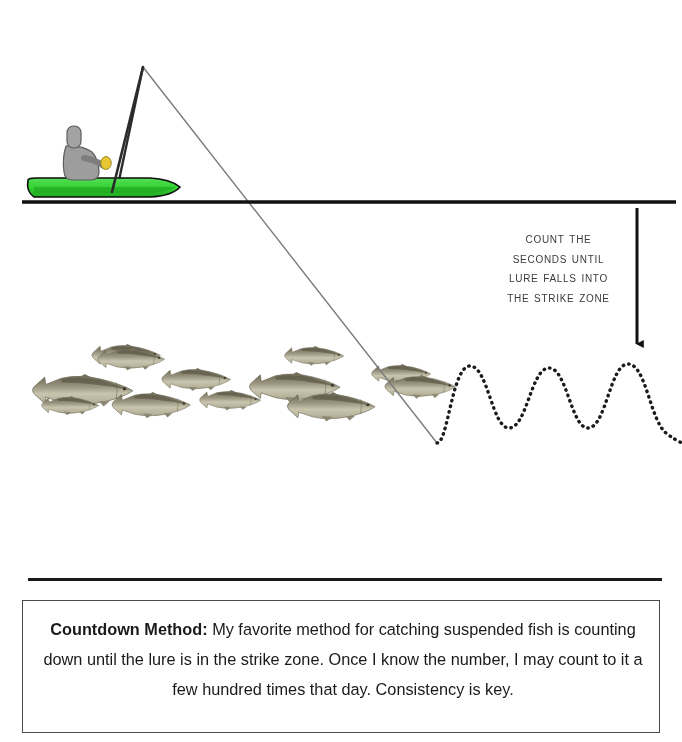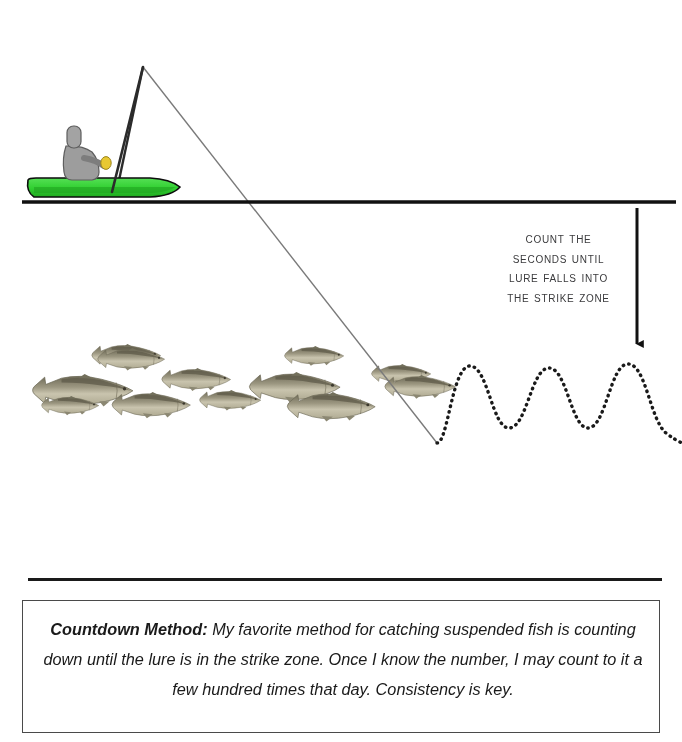--- a/index.html
+++ b/index.html
@@ -84,7 +84,6 @@
     font-size: 16.3px;
     line-height: 30px;
     color: #1a1a1a;
-    font-style: italic;
   }
   .caption-text b {
     font-weight: bold;

